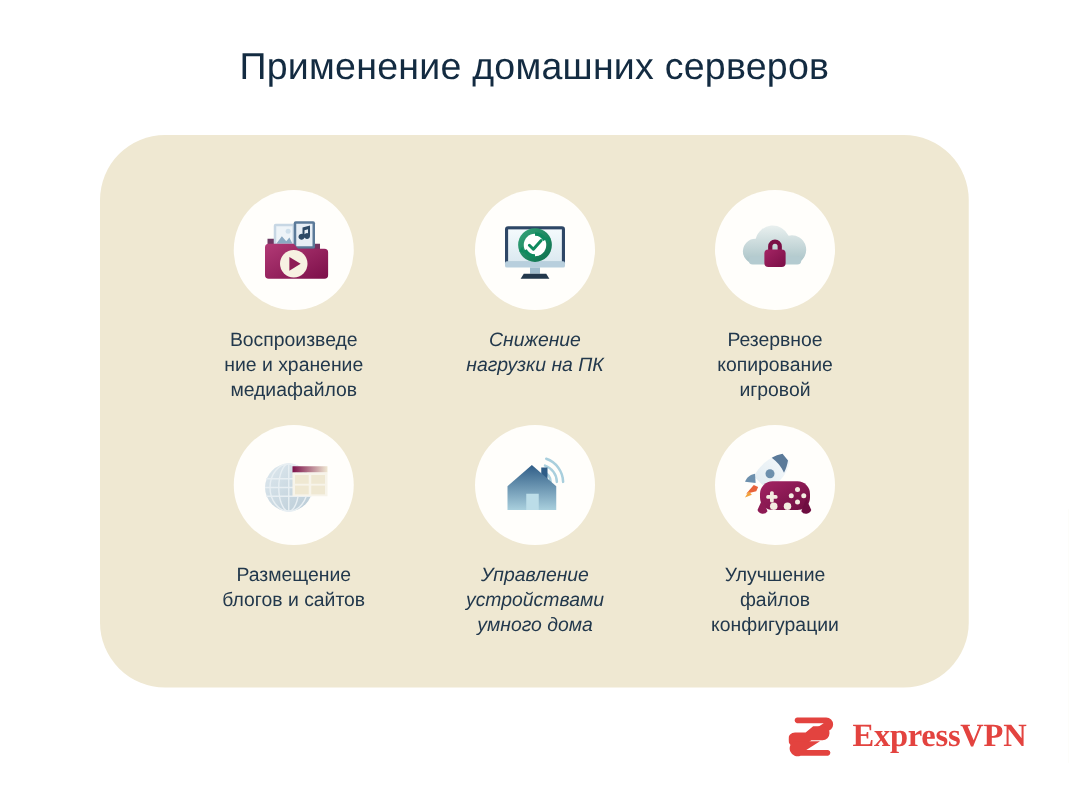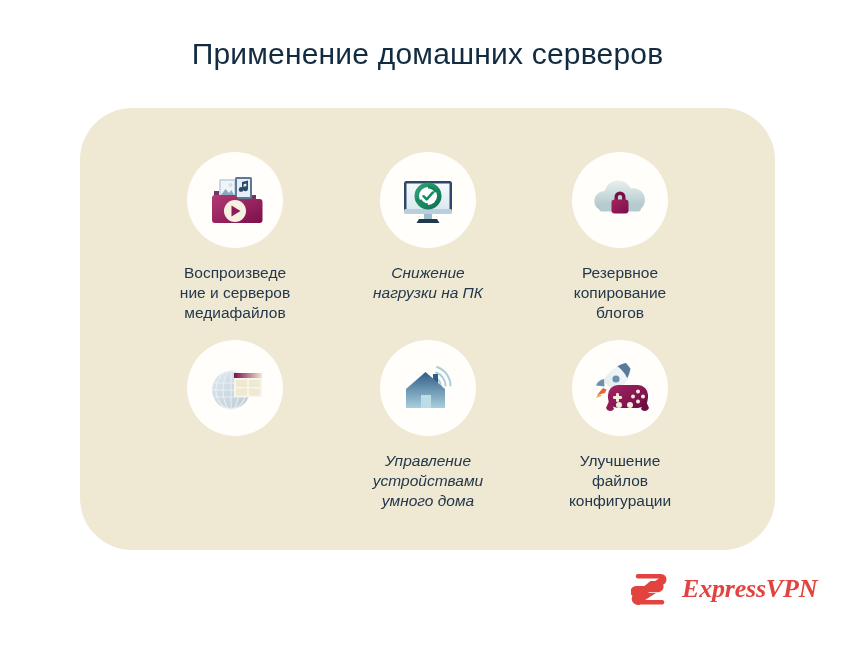--- a/index.html
+++ b/index.html
@@ -136,7 +136,7 @@
           </svg>
         </div>
         <div class="cell-label">Воспроизведе
-ние и серверов
+ние и хранение
 медиафайлов</div>
       </div>
 

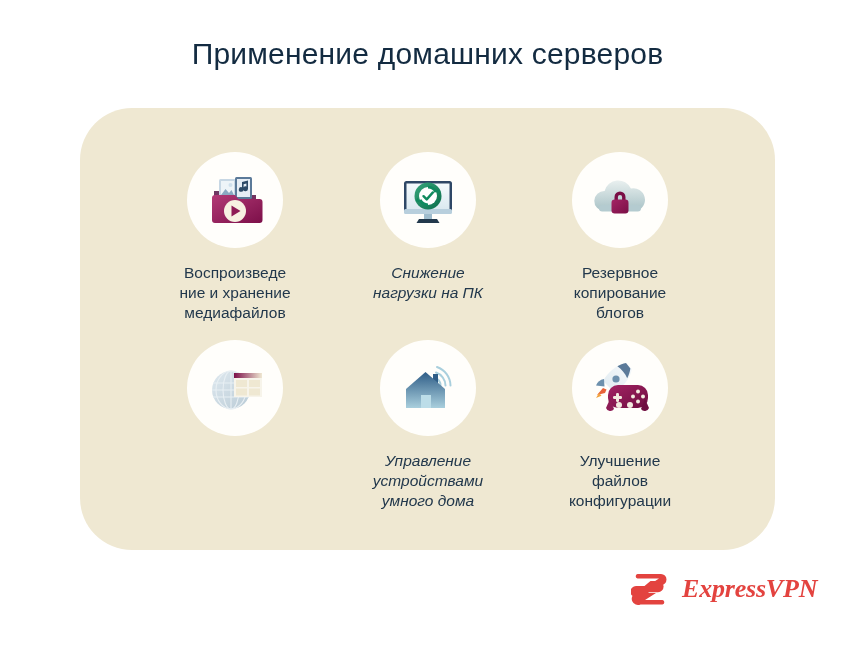--- a/index.html
+++ b/index.html
@@ -192,7 +192,7 @@
         </div>
         <div class="cell-label">Резервное
 копирование
-блогов</div>
+игровой</div>
       </div>
 
       <div class="cell c0 r1">

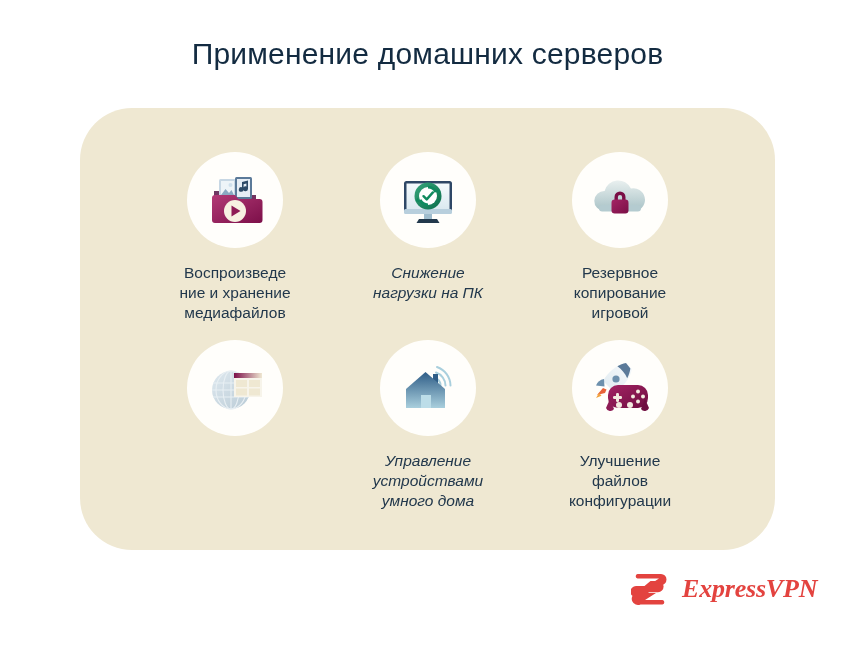--- a/index.html
+++ b/index.html
@@ -227,6 +227,8 @@
             </g>
           </svg>
         </div>
+        <div class="cell-label">Размещение
+блогов и сайтов</div>
       </div>
 
       <div class="cell c1 r1">

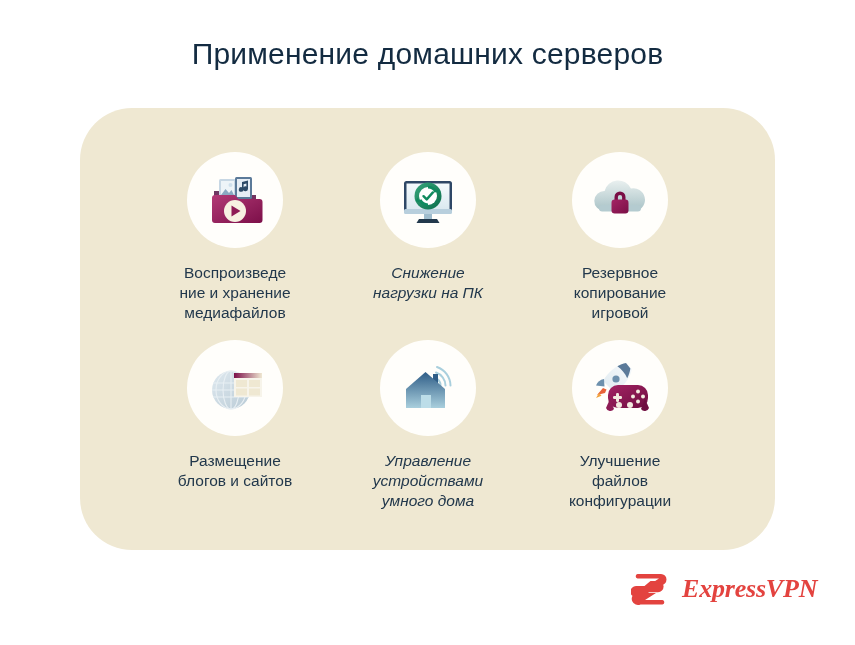--- a/index.html
+++ b/index.html
@@ -86,7 +86,6 @@
     display: flex;
     align-items: center;
     height: 40px;
-    font-style: italic;
   }
   .logo-mark { width: 40px; height: 34px; display:block; }
   .logo-text {

